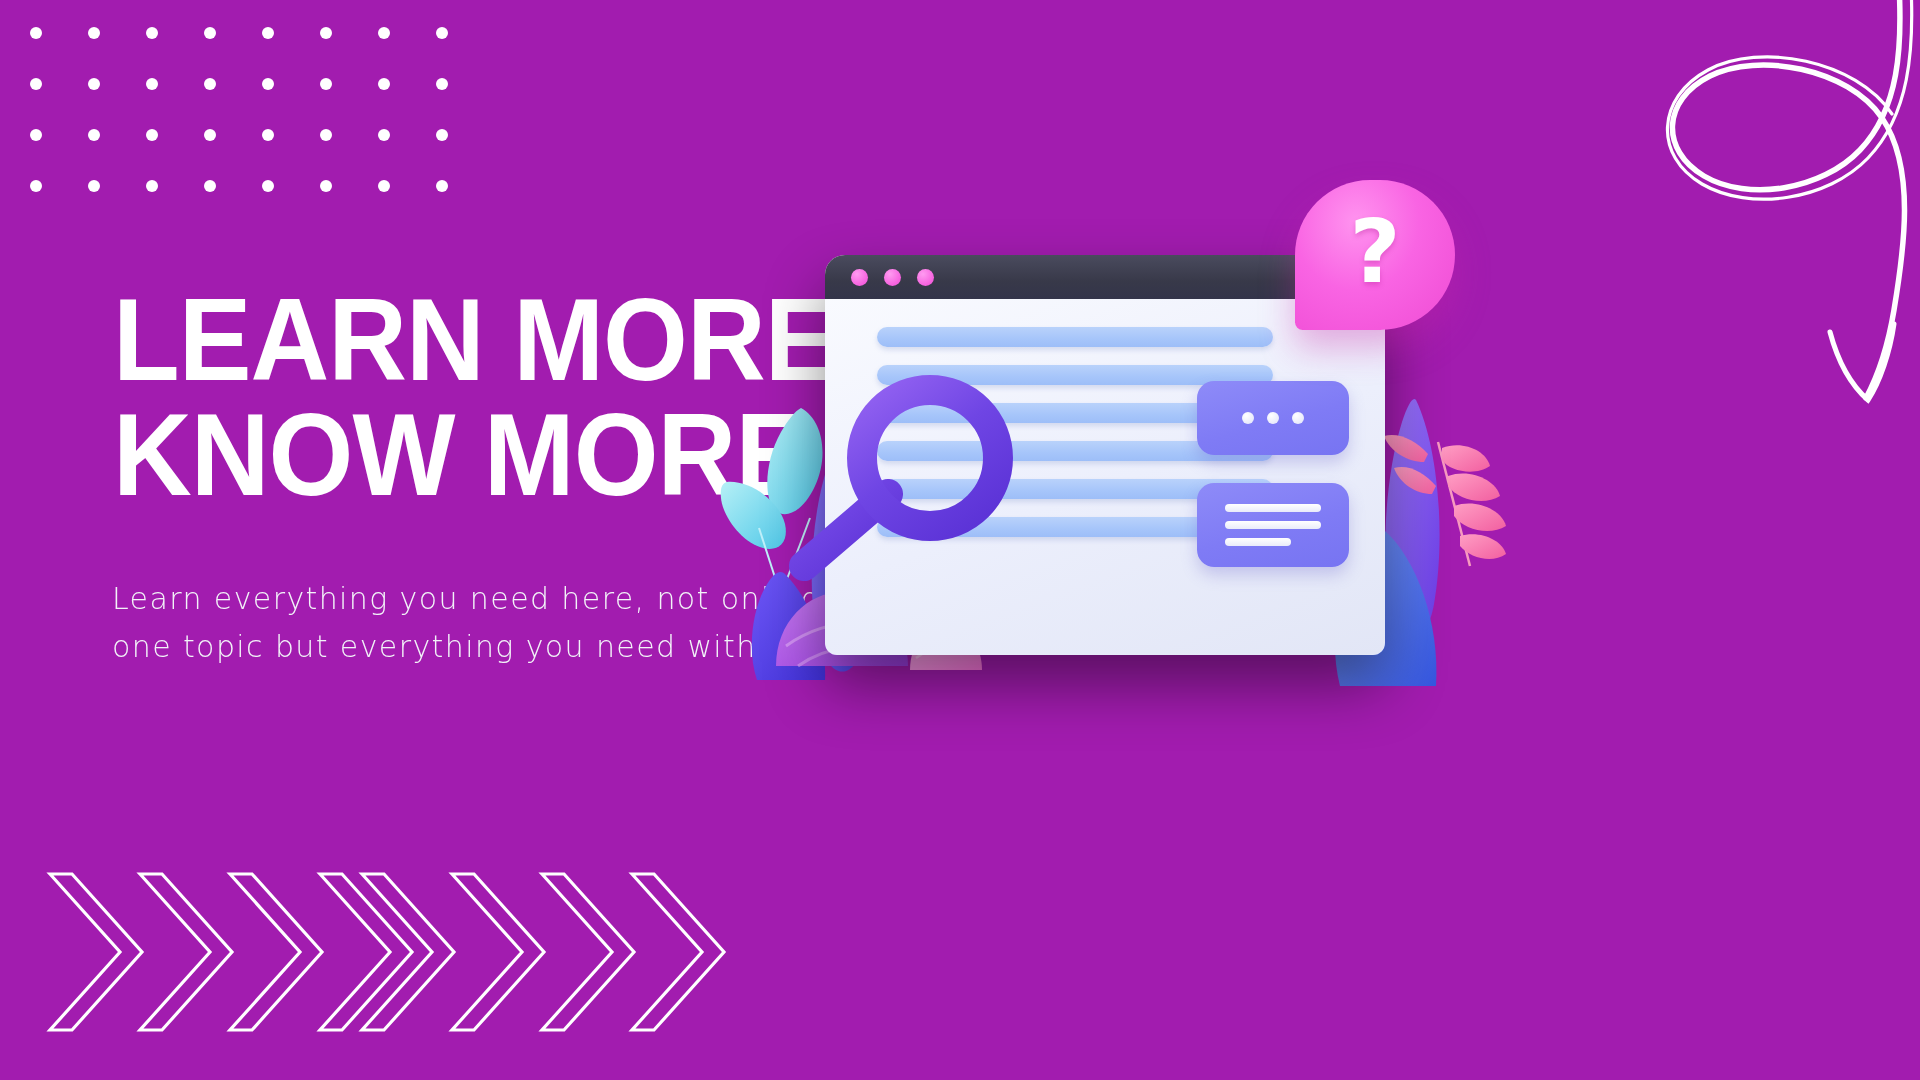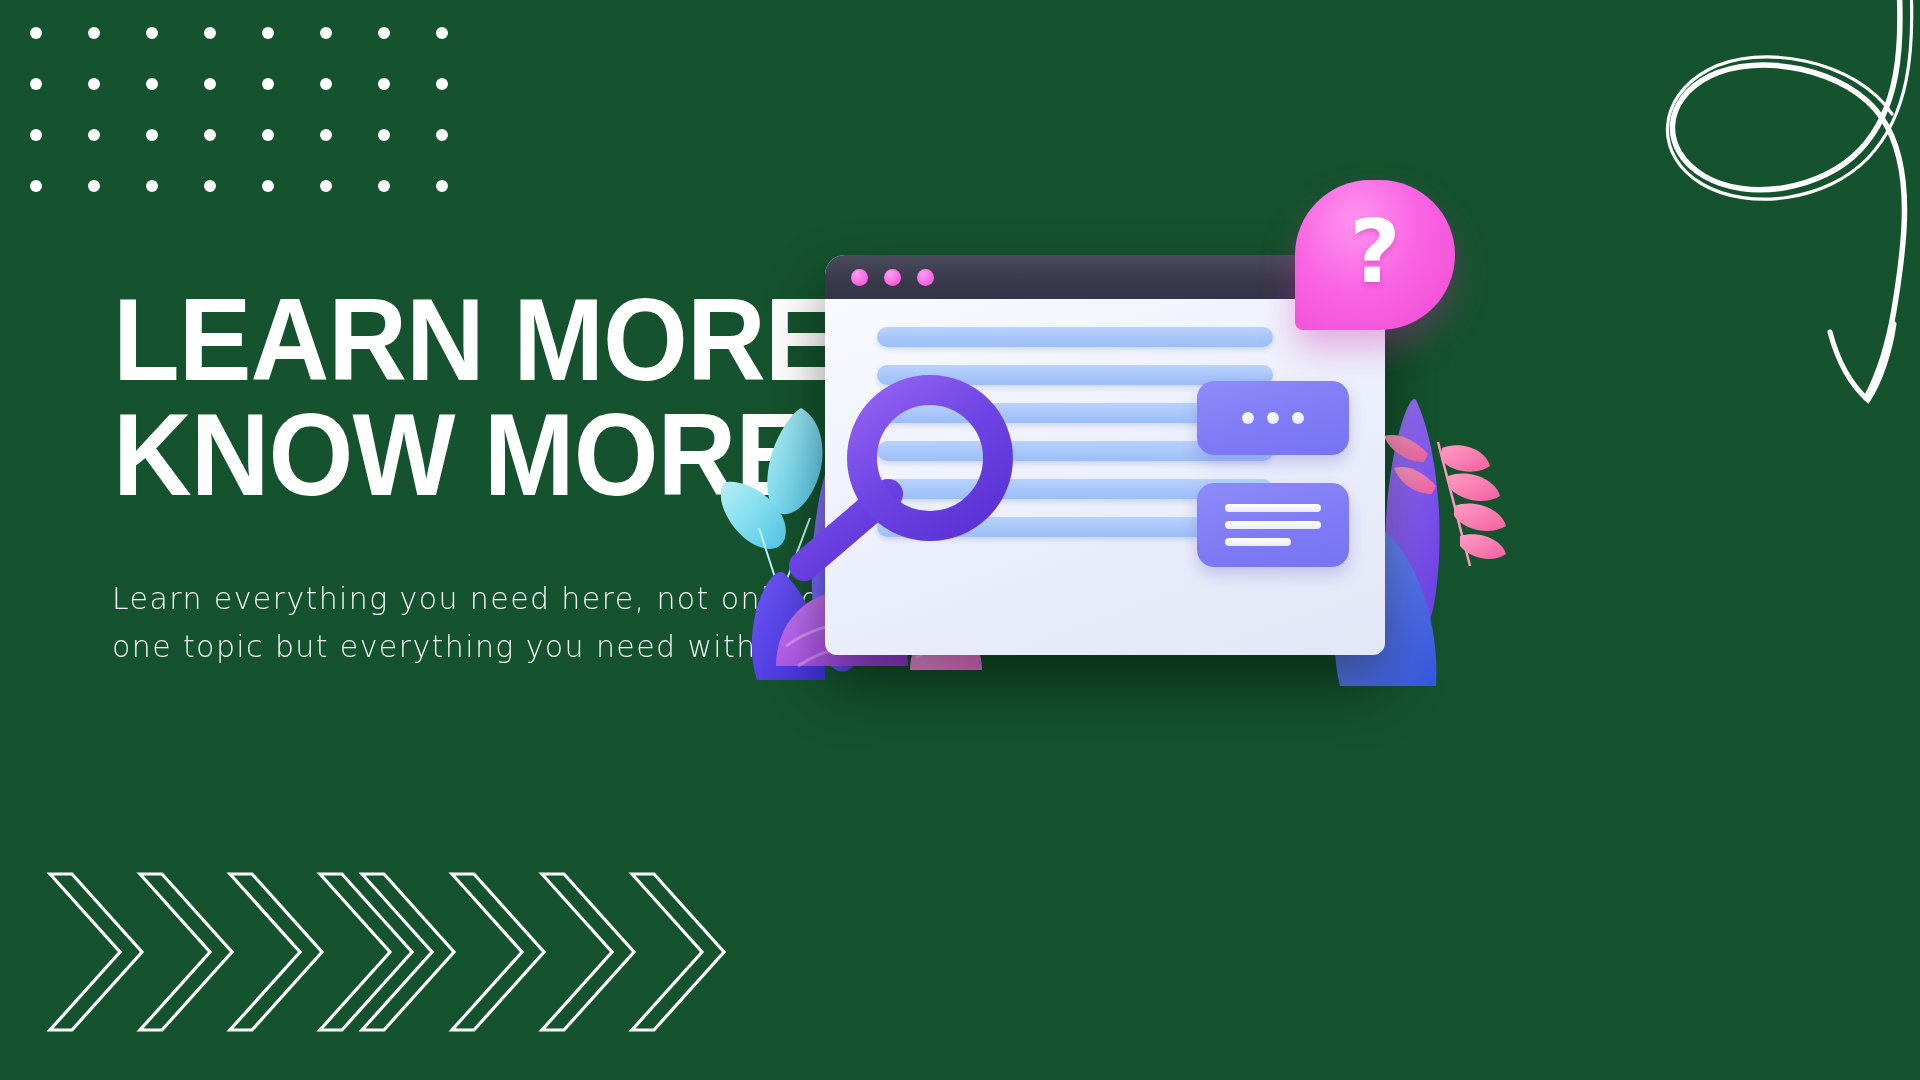--- a/index.html
+++ b/index.html
@@ -14,7 +14,7 @@
   #banner {
     position:absolute; inset:0;
     width:1920px; height:1080px;
-    background:#14532d;
+    background:#a21caf;
     overflow:hidden;
   }
 

